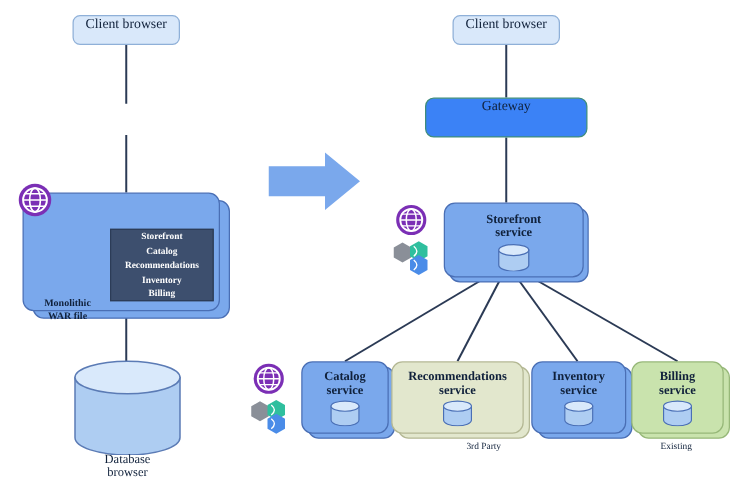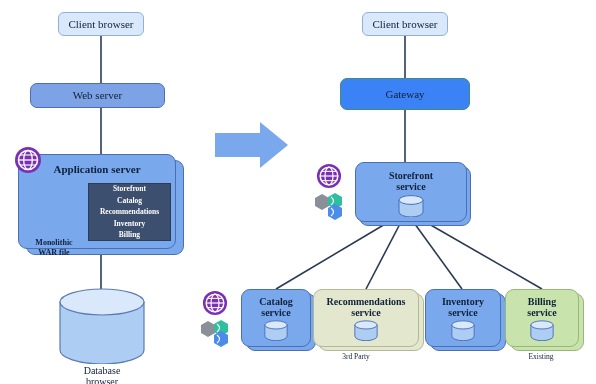--- a/index.html
+++ b/index.html
@@ -10,7 +10,7 @@
   }
   #canvas{position:absolute;left:0;top:0;width:596px;height:384px;}
   .node{position:absolute;box-sizing:border-box;display:flex;
-        align-items:center;justify-content:center;text-align:center;
+        justify-content:center;text-align:center;
         line-height:1.12;}
   .node .lbl{display:block;width:100%;}
   .client{background:#d9e8fa;border:1px solid #8fb0d8;border-radius:6px;font-size:11px;}

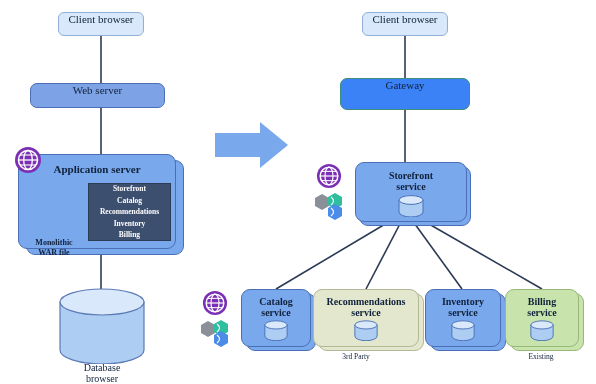--- a/index.html
+++ b/index.html
@@ -59,9 +59,6 @@
     <span class="lbl">Client browser</span>
   </div>
 
-  <div class="node webserver" style="left:30px;top:83px;width:135px;height:25px;">
-    <span class="lbl">Web server</span>
-  </div>
 
   <div class="shadowbox" style="position:absolute;left:26px;top:160px;width:156px;height:93px;
        background:#7aa8ec;border:1px solid #4a6fb5;"></div>

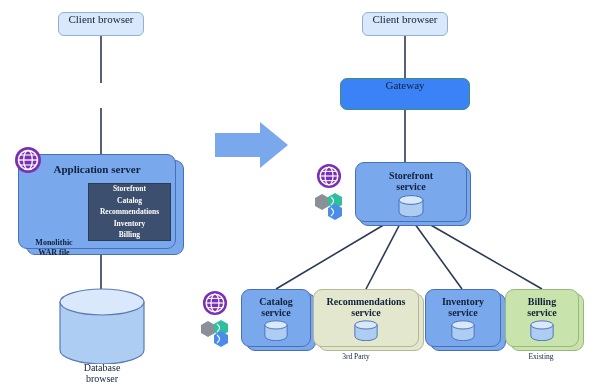--- a/index.html
+++ b/index.html
@@ -64,7 +64,6 @@
        background:#7aa8ec;border:1px solid #4a6fb5;"></div>
 
   <div class="appserver" style="position:absolute;left:18px;top:154px;width:156px;height:93px;">
-    <div class="appserver-title">Application server</div>
     <div class="warfile" style="left:6px;top:44px;width:58px;">
       <span>Monolithic</span><br>
       <span>WAR file</span>

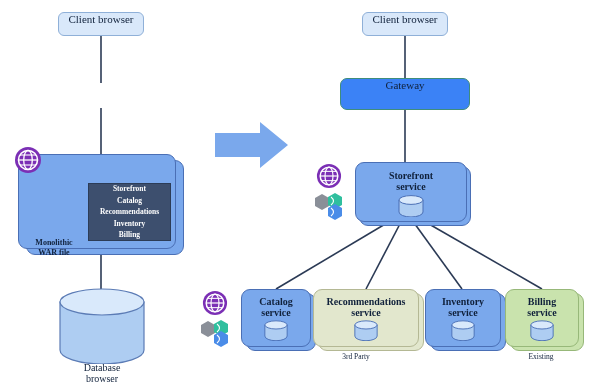--- a/index.html
+++ b/index.html
@@ -179,7 +179,7 @@
       <ellipse cx="14" cy="5" rx="12" ry="4.4" fill="#d9e9fb" stroke="#4a6fb5" stroke-width="1"></ellipse>
     </svg>
   </div>
-  <div class="tinylbl" style="left:304px;top:352px;width:104px;">3rd Party</div>
+  <div class="tinylbl" style="left:335px;top:352px;width:104px;">3rd Party</div>
 
   <div class="shadowbox" style="position:absolute;left:430px;top:293px;width:74px;height:56px;
        background:#7aa8ec;border:1px solid #4a6fb5;"></div>

